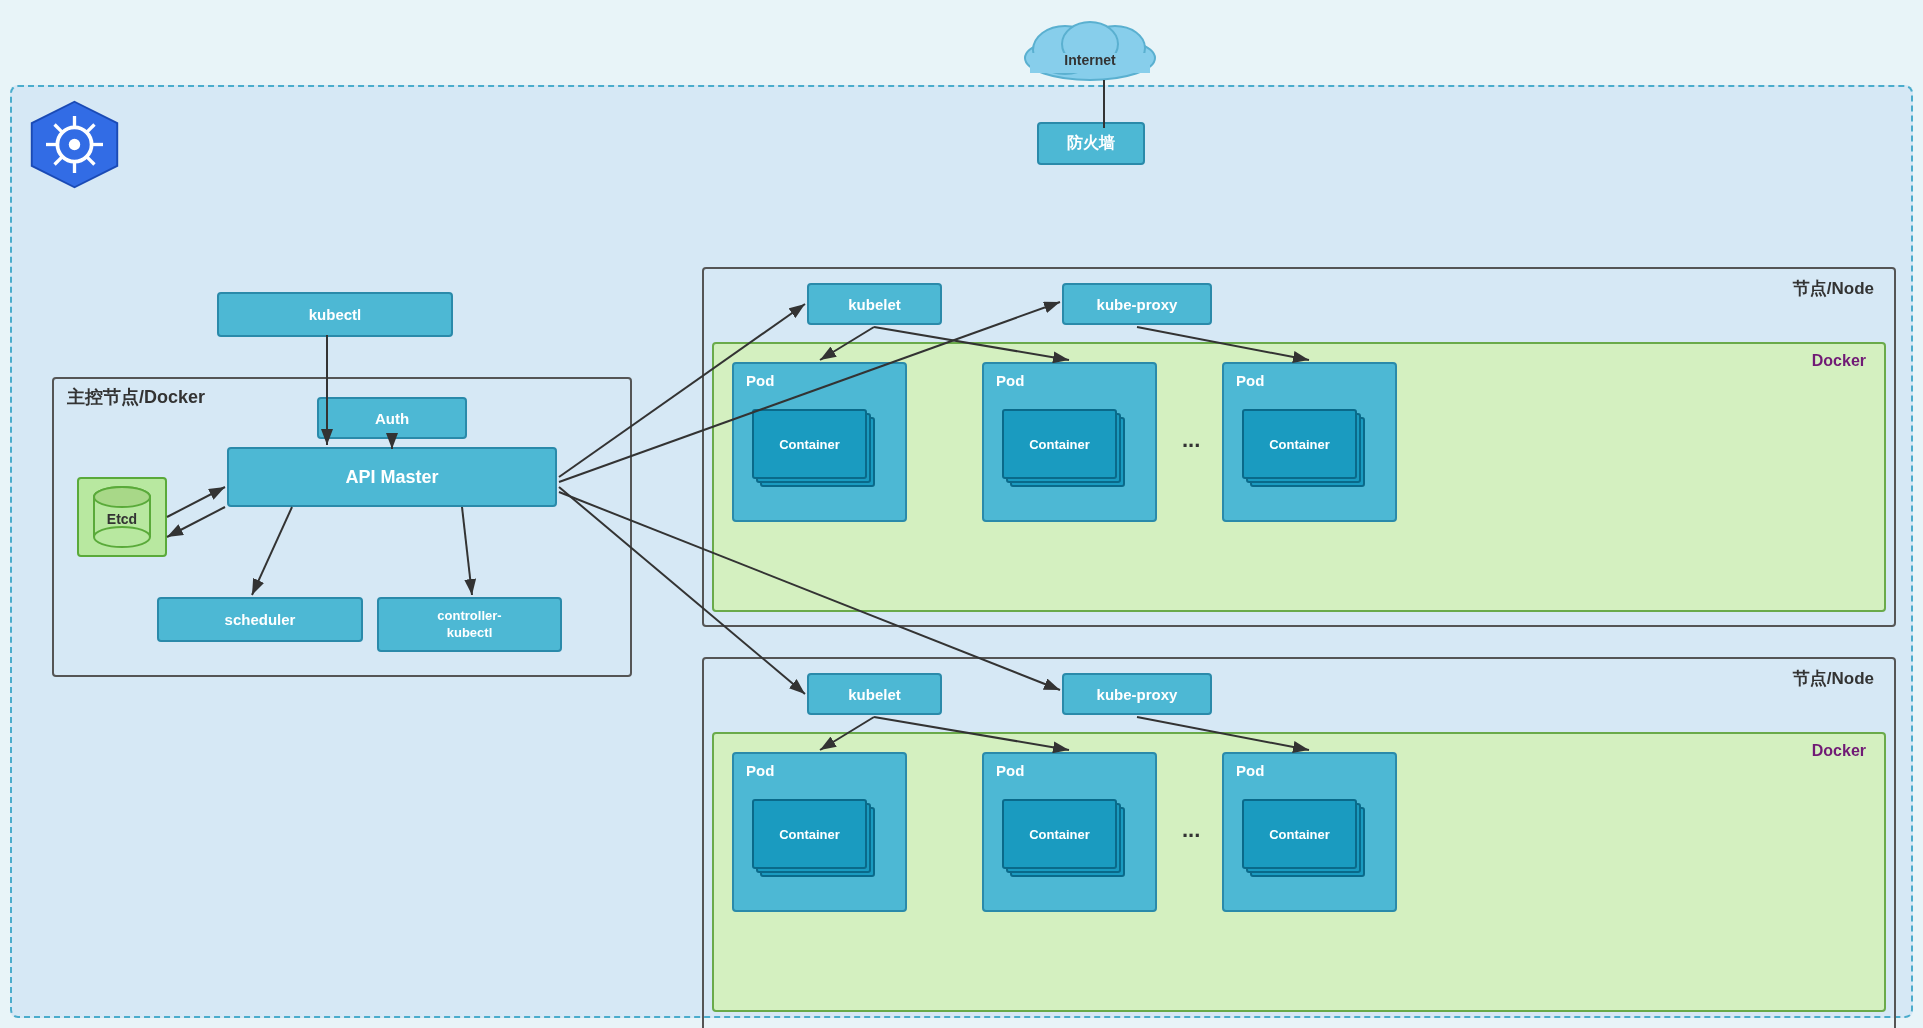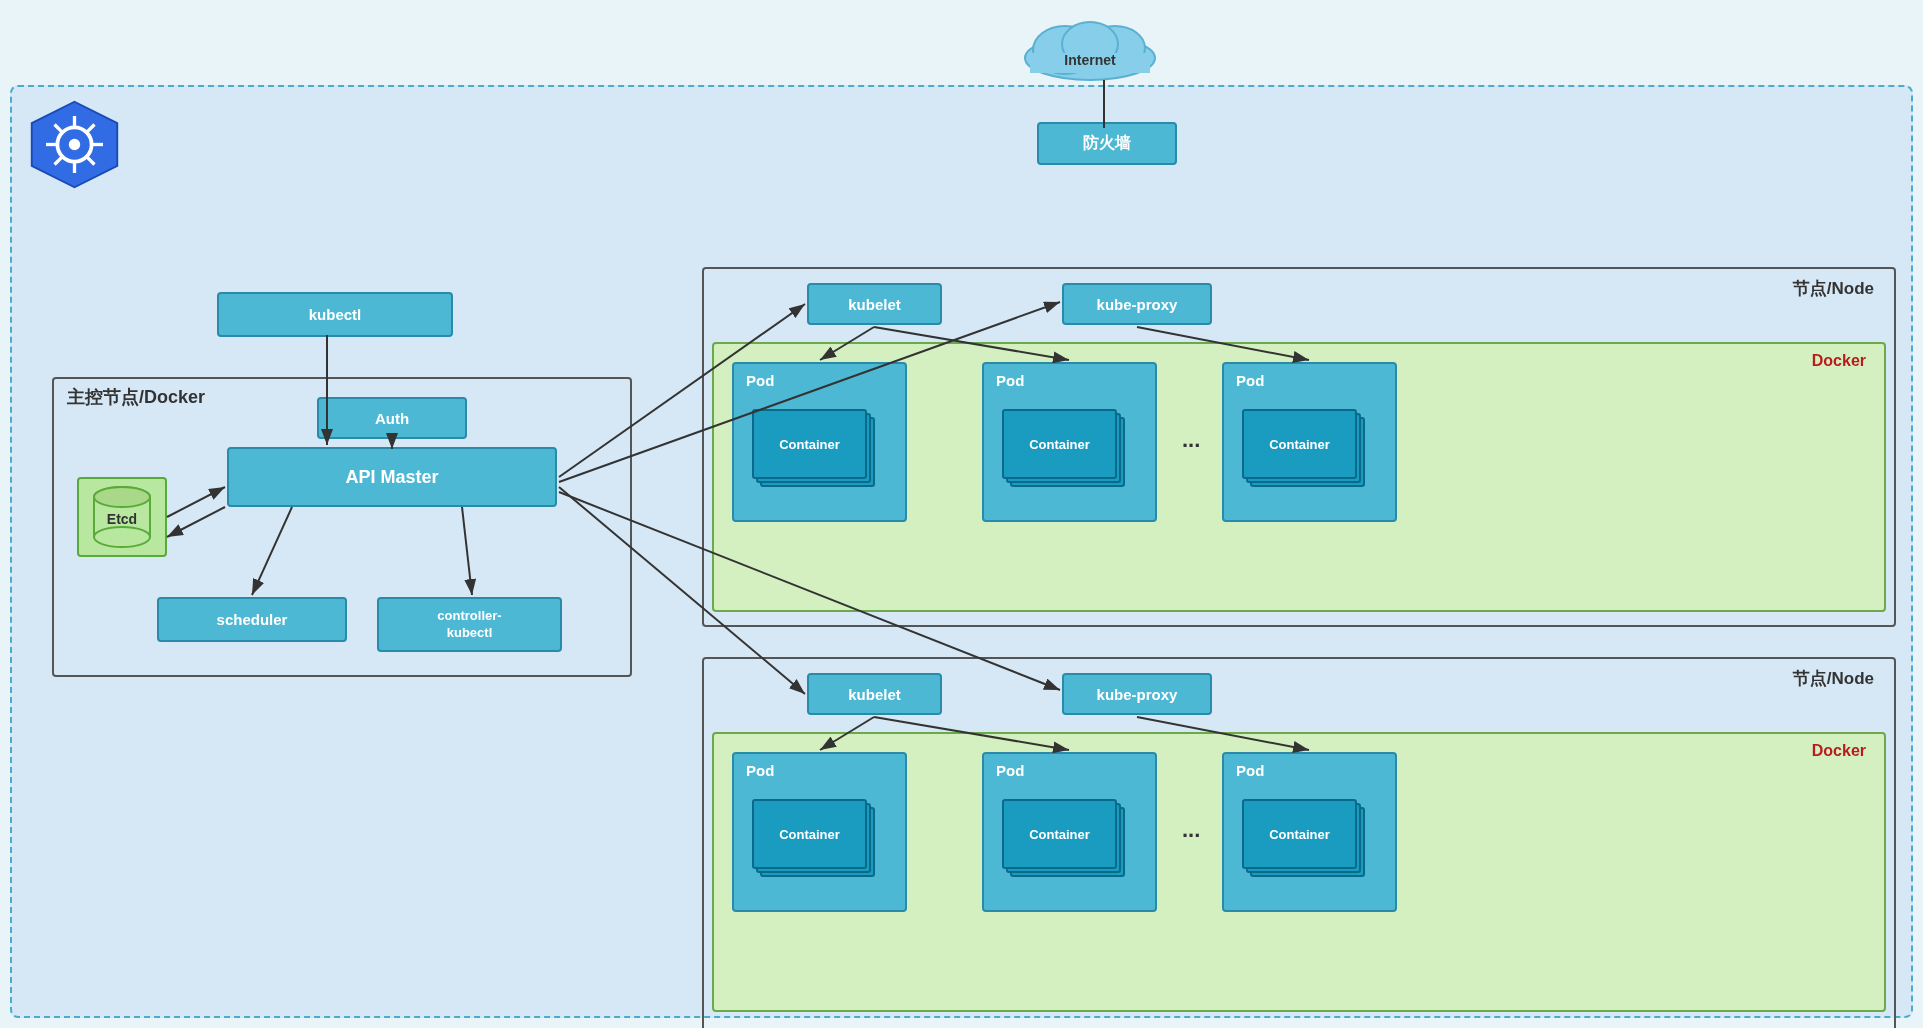--- a/index.html
+++ b/index.html
@@ -276,7 +276,7 @@
     </svg>
   </div>
 
-  <div style="position:absolute; top:35px; left:1025px; background:#4db8d4; border:2px solid #2a8aaa; border-radius:4px; padding:9px 44px; font-size:16px; color:#fff; font-weight:bold;">
+  <div style="position:absolute; top:35px; left:1025px; background:#4db8d4; border:2px solid #2a8aaa; border-radius:4px; padding:9px 28px; font-size:16px; color:#fff; font-weight:bold;">
     <span>防火墙</span>
   </div>
 

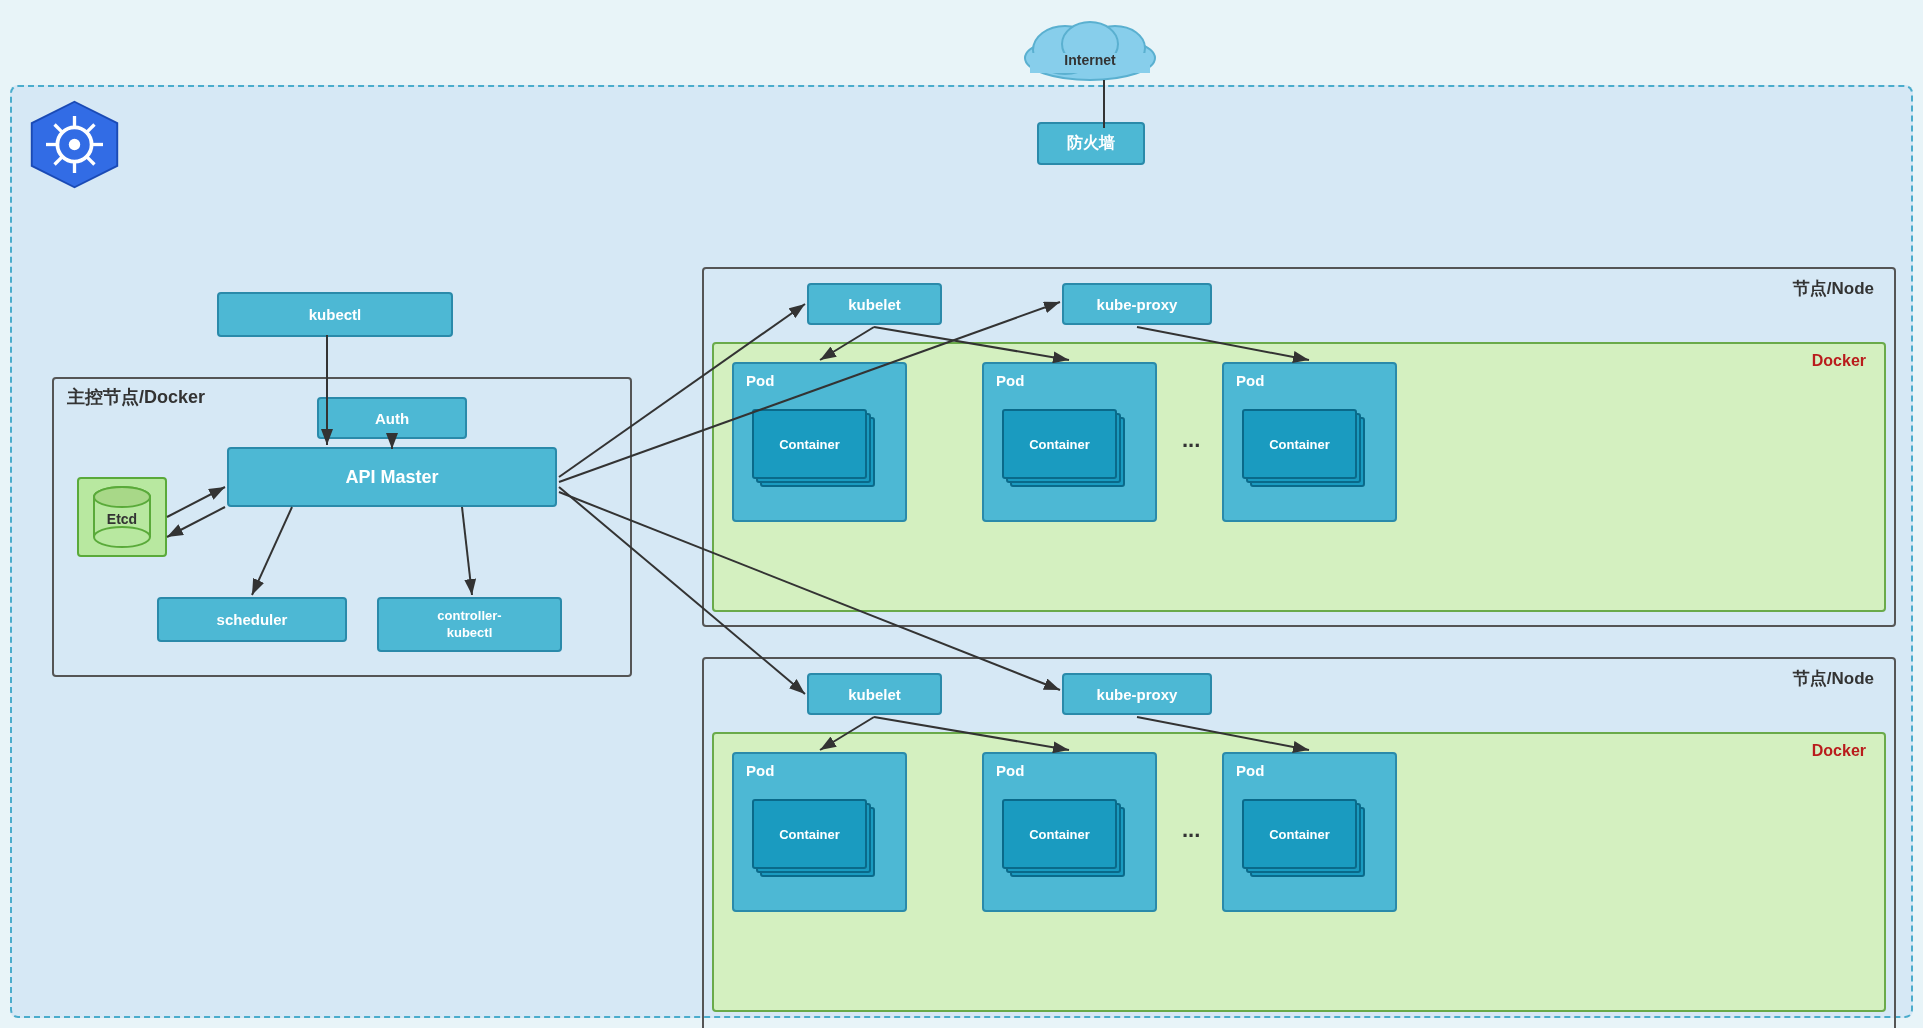--- a/index.html
+++ b/index.html
@@ -185,7 +185,7 @@
       top: 8px;
       font-size: 15px;
       font-weight: bold;
-      color: #b91c1c;
+      color: #701a75;
     }
 
     

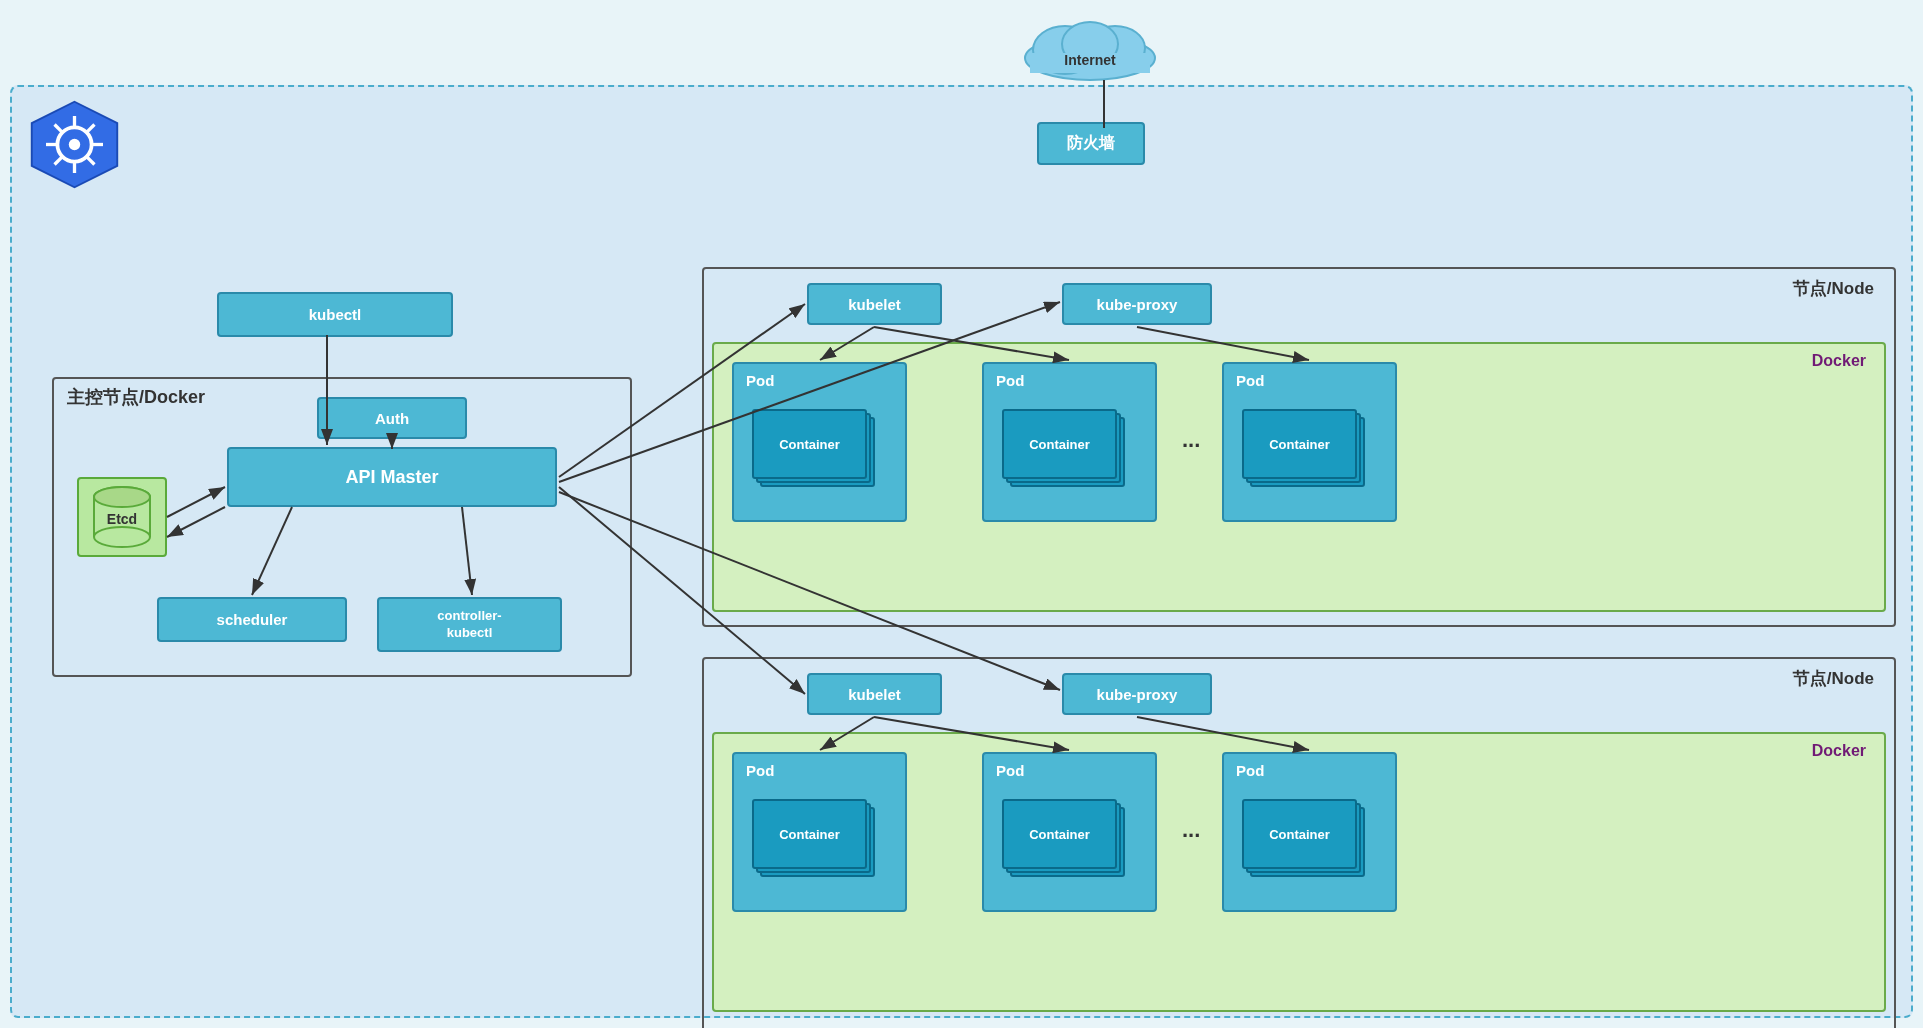--- a/index.html
+++ b/index.html
@@ -88,7 +88,7 @@
     .scheduler-box {
       top: 510px;
       left: 145px;
-      width: 190px;
+      width: 206px;
       height: 45px;
       font-weight: bold;
     }

